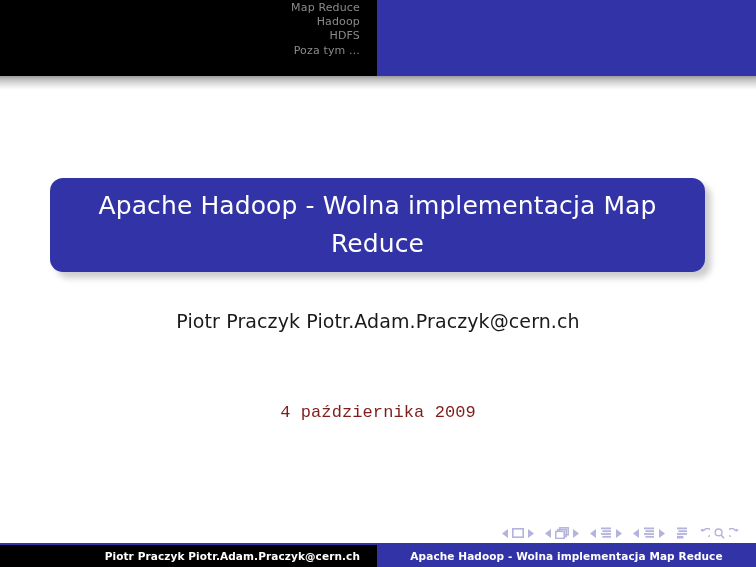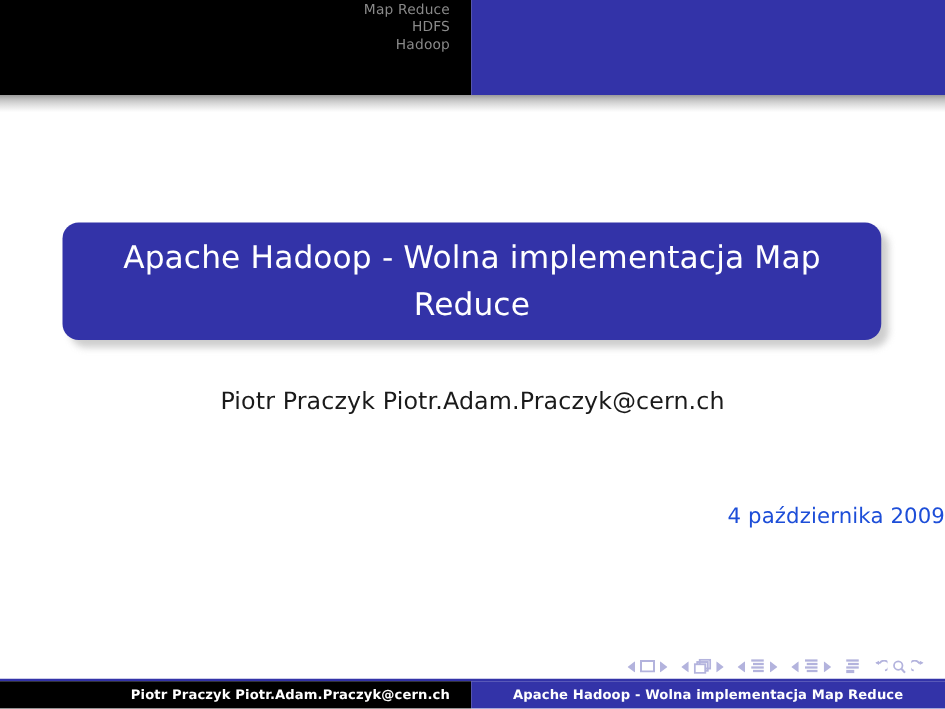--- a/index.html
+++ b/index.html
@@ -194,8 +194,8 @@
     <div class="headbar-left">
       <div class="navlist">
         <span class="navitem">Map Reduce</span>
+        <span class="navitem">Hadoop</span>
         <span class="navitem">HDFS</span>
-        <span class="navitem">Hadoop</span>
       </div>
     </div>
     <div class="headbar-right"></div>

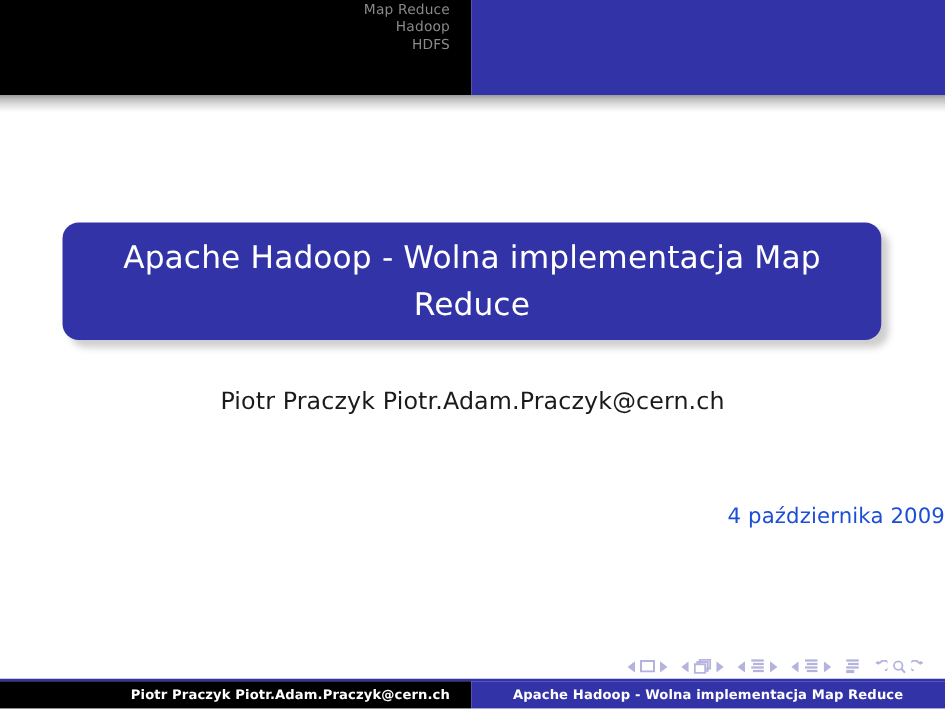--- a/index.html
+++ b/index.html
@@ -196,6 +196,7 @@
         <span class="navitem">Map Reduce</span>
         <span class="navitem">Hadoop</span>
         <span class="navitem">HDFS</span>
+        <span class="navitem">Poza tym ...</span>
       </div>
     </div>
     <div class="headbar-right"></div>

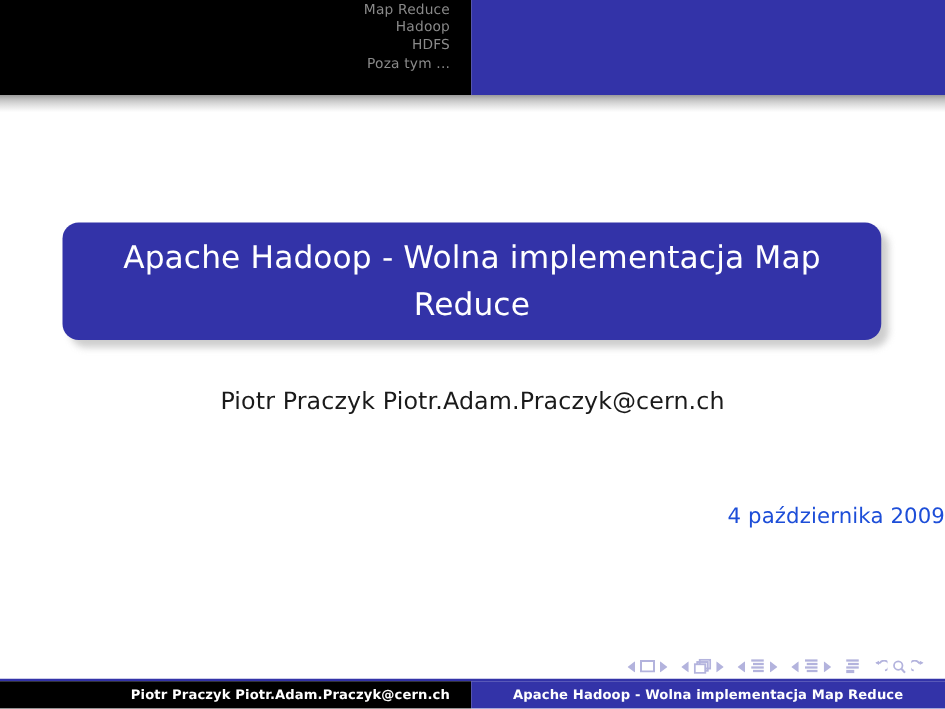--- a/index.html
+++ b/index.html
@@ -115,10 +115,11 @@
     left: 0;
     top: 403px;
     width: 756px;
-    text-align: right;
-    color: #1d4ed8;
+    text-align: center;
+    color: #7f1d1d;
     font-size: 17px;
     letter-spacing: 0.1px;
+    font-family: Liberation Mono, monospace;
   }
 
   

